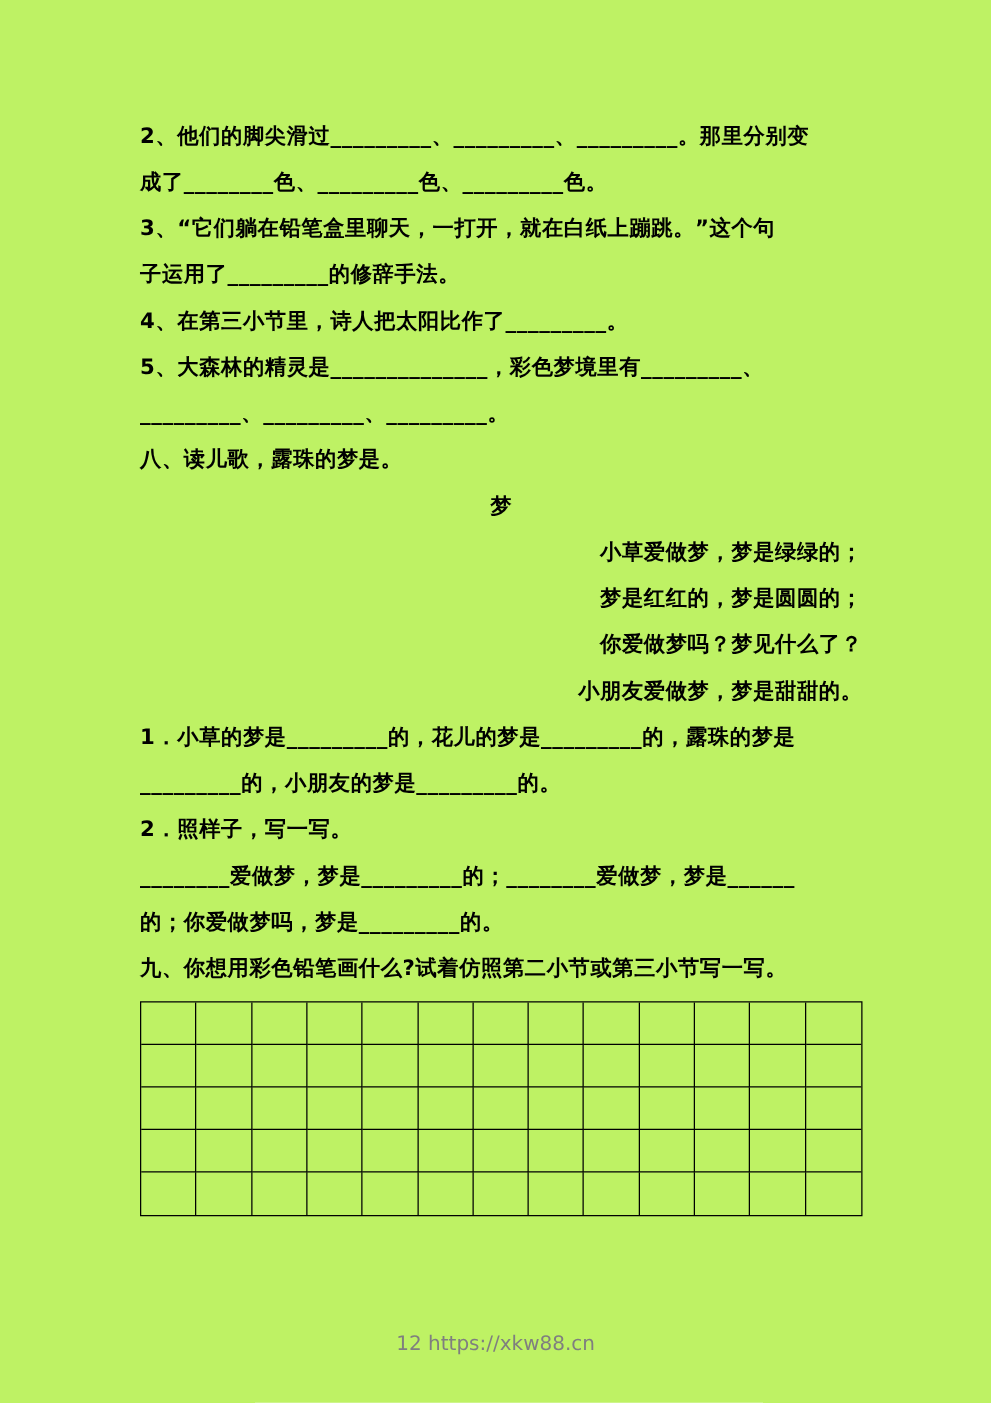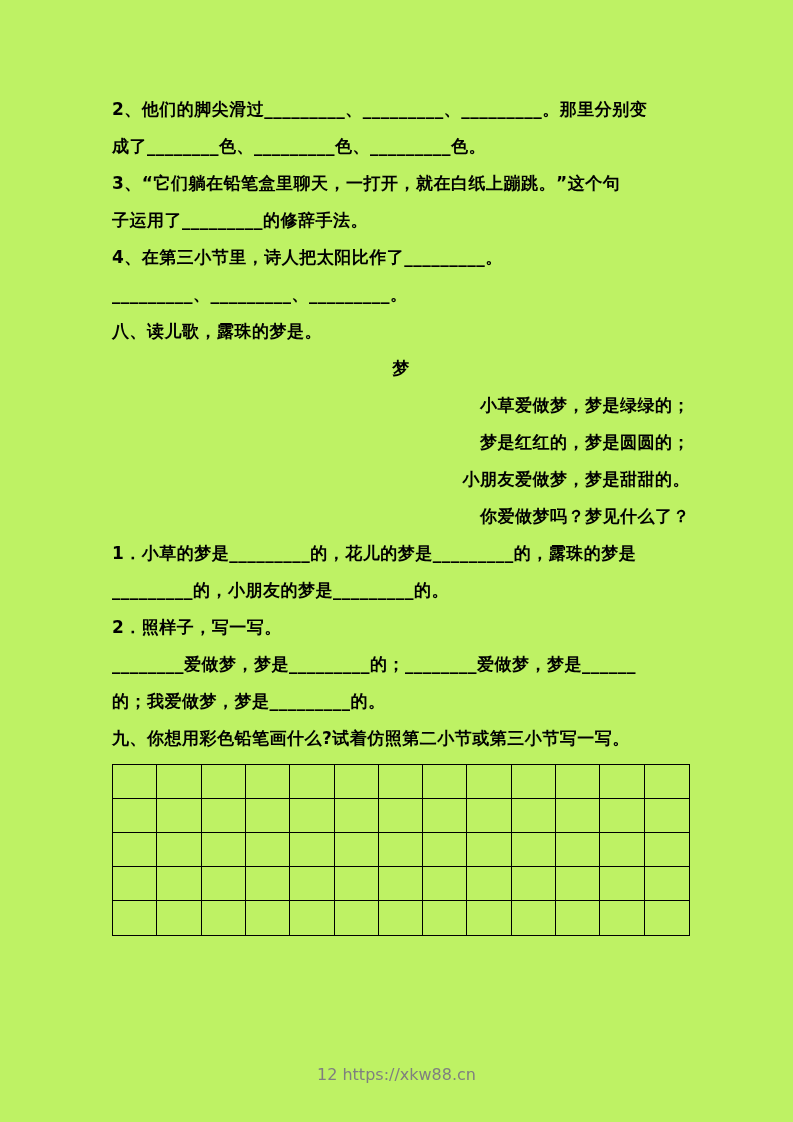--- a/index.html
+++ b/index.html
@@ -69,6 +69,7 @@
     <p class="line">3、“它们躺在铅笔盒里聊天，一打开，就在白纸上蹦跳。”这个句</p>
     <p class="line">子运用了_________的修辞手法。</p>
     <p class="line">4、在第三小节里，诗人把太阳比作了_________。</p>
+    <p class="line">5、大森林的精灵是______________，彩色梦境里有_________、</p>
     <p class="line">_________、_________、_________。</p>
 
     <p class="line">八、读儿歌，露珠的梦是。</p>

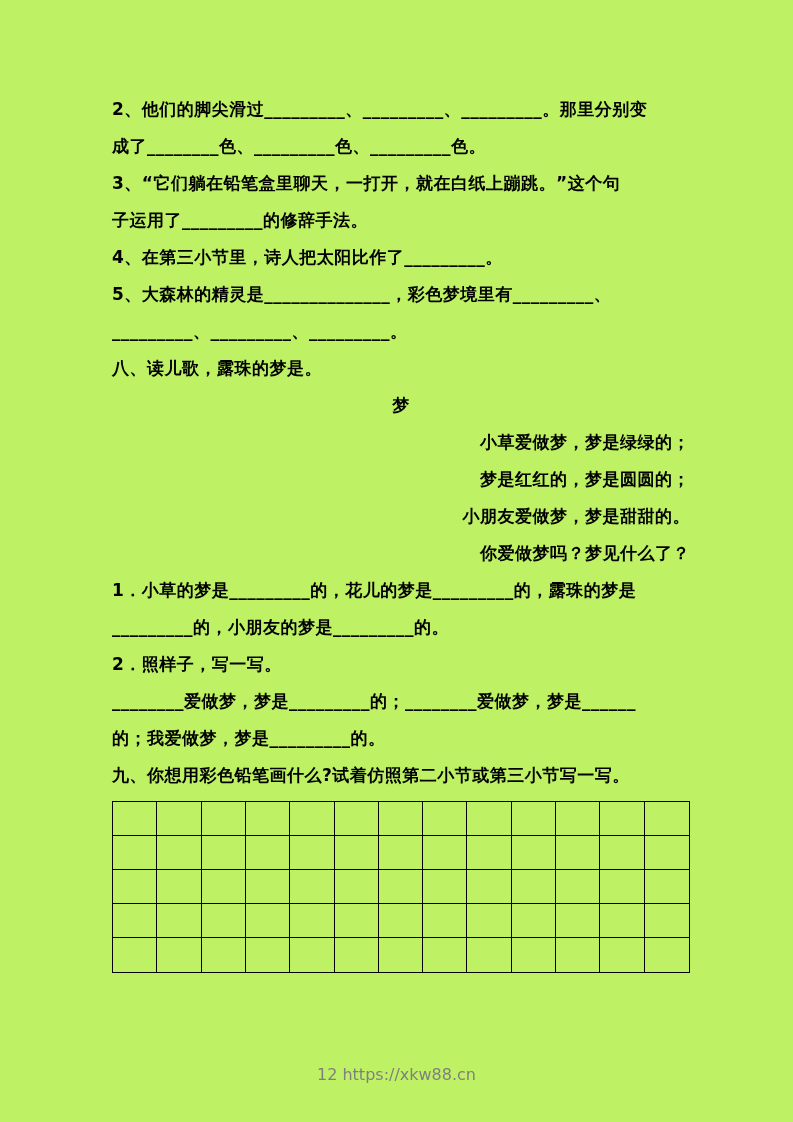--- a/index.html
+++ b/index.html
@@ -77,8 +77,8 @@
     <p class="line poem-title">梦</p>
     <p class="line center">小草爱做梦，梦是绿绿的；</p>
     <p class="line center">梦是红红的，梦是圆圆的；</p>
+    <p class="line center">你爱做梦吗？梦见什么了？</p>
     <p class="line center">小朋友爱做梦，梦是甜甜的。</p>
-    <p class="line center">你爱做梦吗？梦见什么了？</p>
 
     <p class="line">1．小草的梦是_________的，花儿的梦是_________的，露珠的梦是</p>
     <p class="line">_________的，小朋友的梦是_________的。</p>

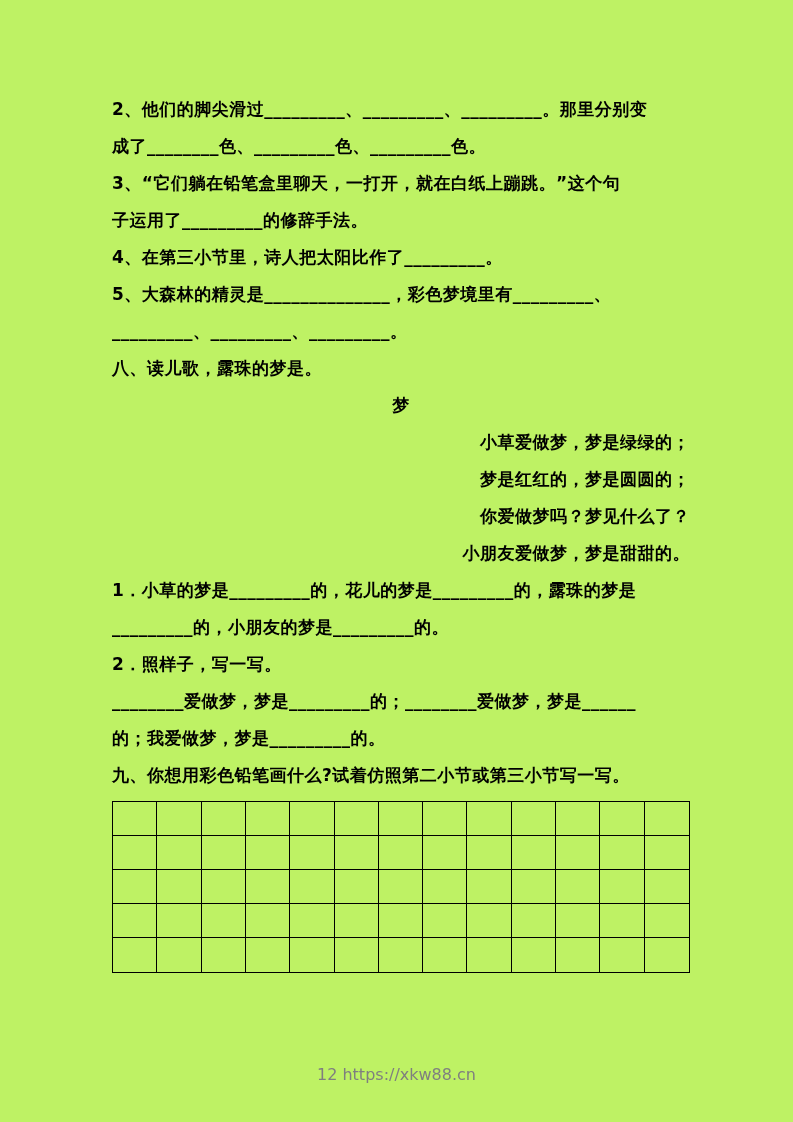--- a/index.html
+++ b/index.html
@@ -84,7 +84,7 @@
     <p class="line">_________的，小朋友的梦是_________的。</p>
     <p class="line">2．照样子，写一写。</p>
     <p class="line">________爱做梦，梦是_________的；________爱做梦，梦是______</p>
-    <p class="line">的；我爱做梦，梦是_________的。</p>
+    <p class="line">的；你爱做梦吗，梦是_________的。</p>
 
     <p class="line">九、你想用彩色铅笔画什么?试着仿照第二小节或第三小节写一写。</p>
 

